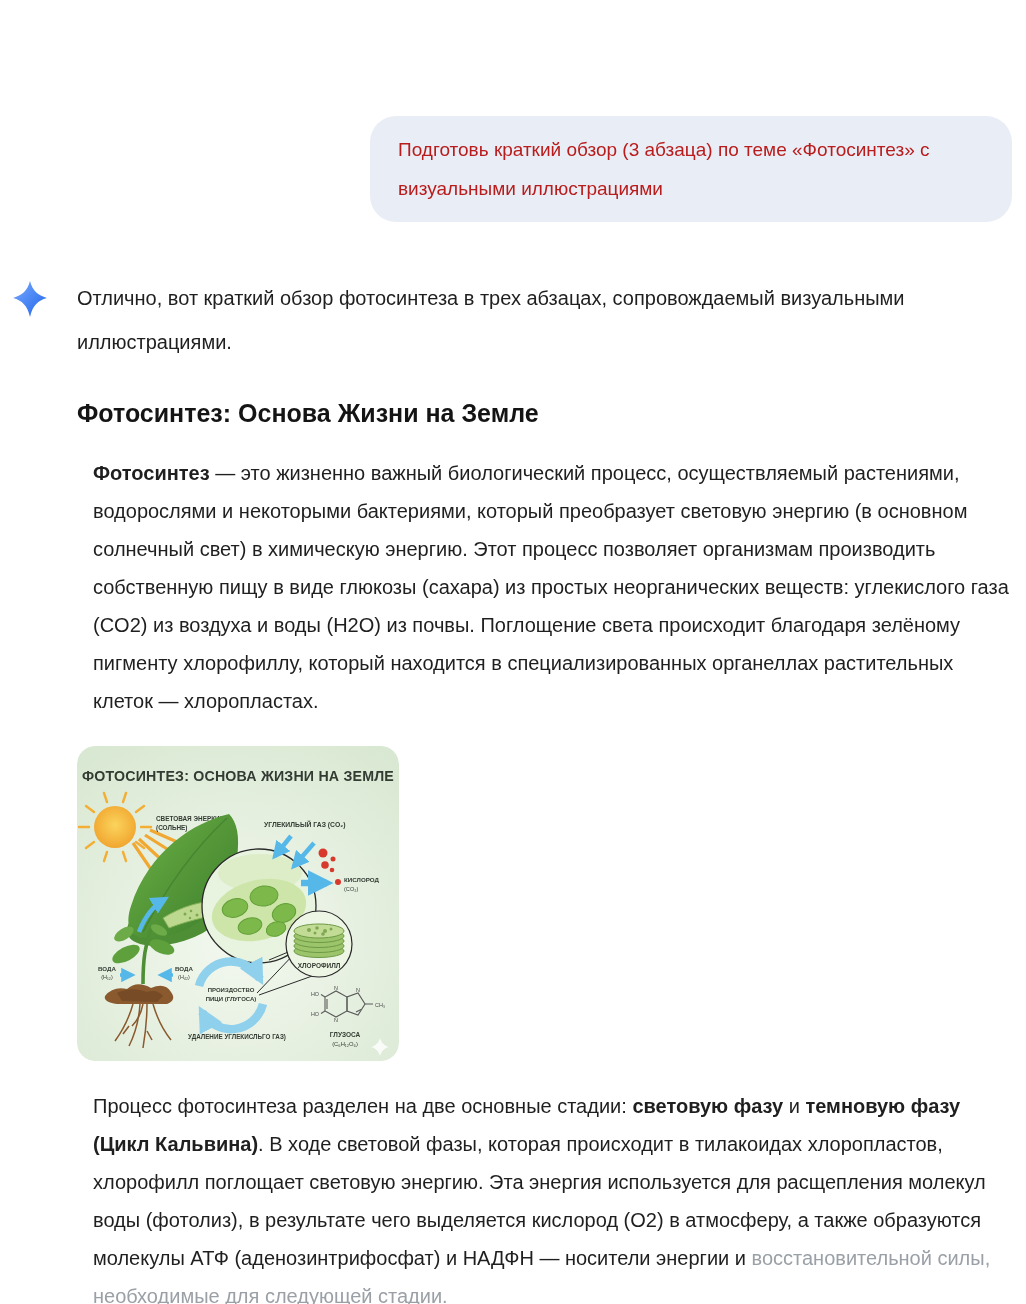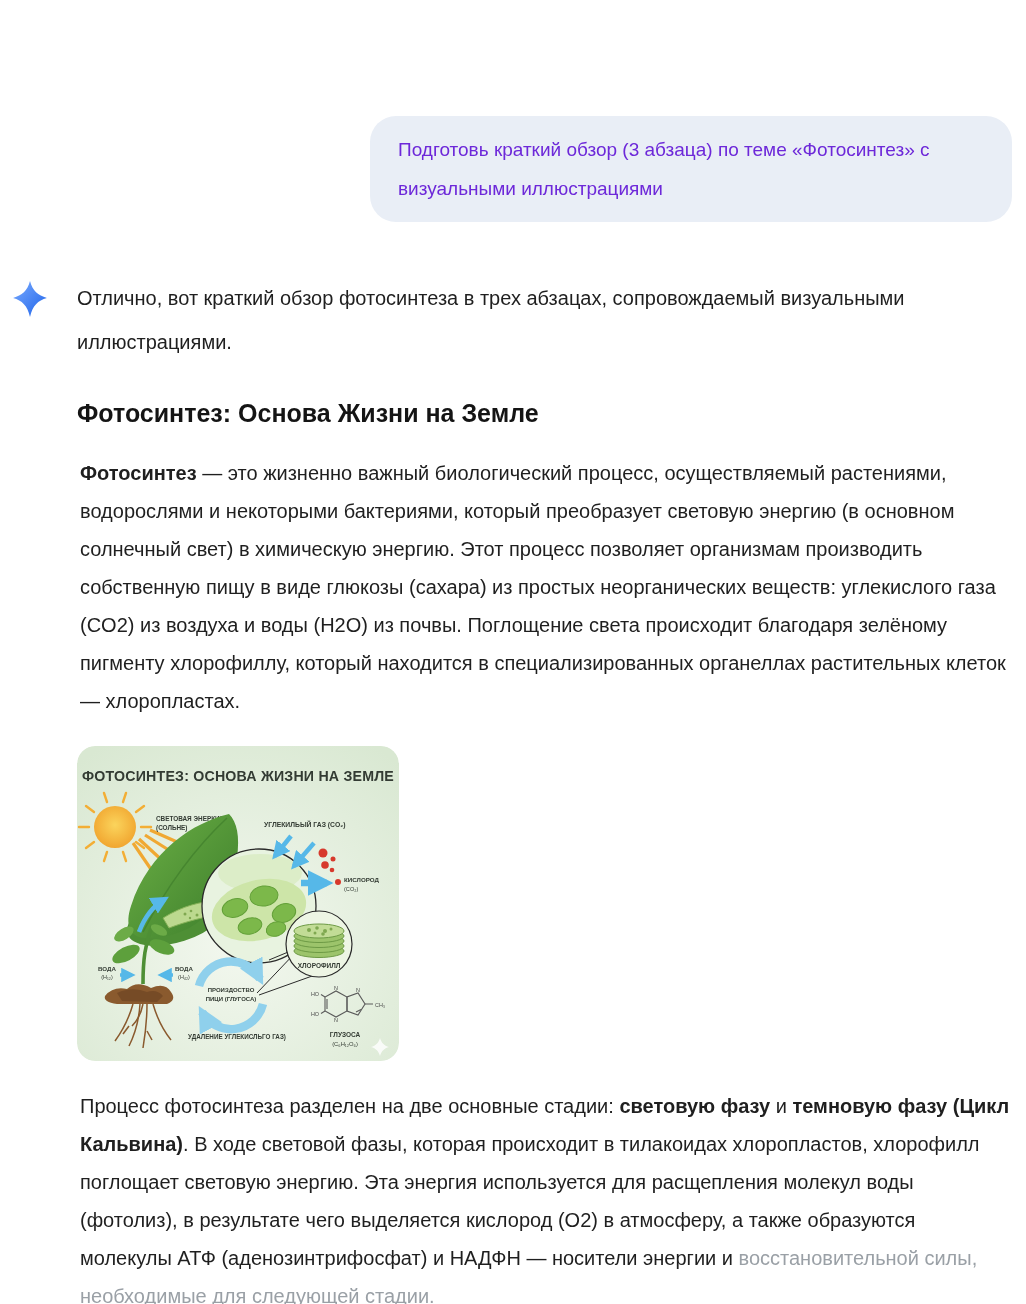--- a/index.html
+++ b/index.html
@@ -12,7 +12,7 @@
   .user-row{display:flex;justify-content:flex-end;}
   .user-bubble{
     background:#e9eef6;border-radius:26px;padding:14px 28px;
-    max-width:586px;font-size:19px;line-height:39px;color:#6d28d9;
+    max-width:586px;font-size:19px;line-height:39px;color:#b91c1c;
   }
   .assistant{position:relative;margin-top:54px;padding-left:63px;}
   .sparkle{position:absolute;left:-2px;top:4px;width:36px;height:38px;}

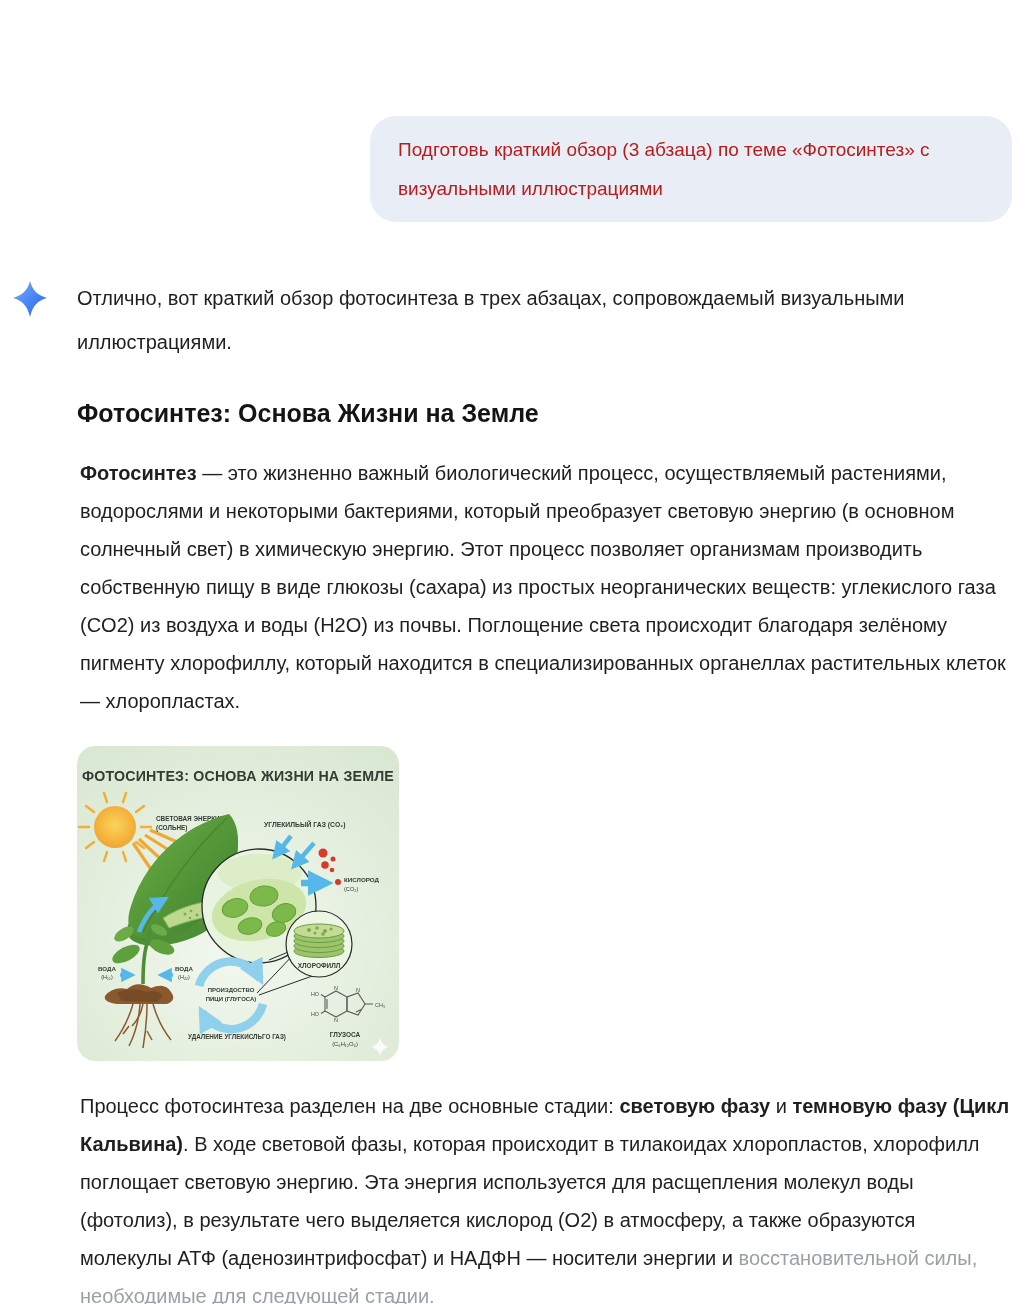--- a/index.html
+++ b/index.html
@@ -18,7 +18,7 @@
   .sparkle{position:absolute;left:-2px;top:4px;width:36px;height:38px;}
   .intro{font-size:20px;line-height:44px;margin:0;}
   .heading{font-size:25px;line-height:30px;font-weight:700;color:#141414;margin:34px 0 0 0;}
-  .para{font-size:20px;line-height:38px;margin:26px 0 0 3px;max-width:935px;}
+  .para{font-size:20px;line-height:38px;margin:26px 0 0 16px;max-width:935px;}
   .b{font-weight:700;}
   .faded{color:#9aa0a6;}
   .illustration{

